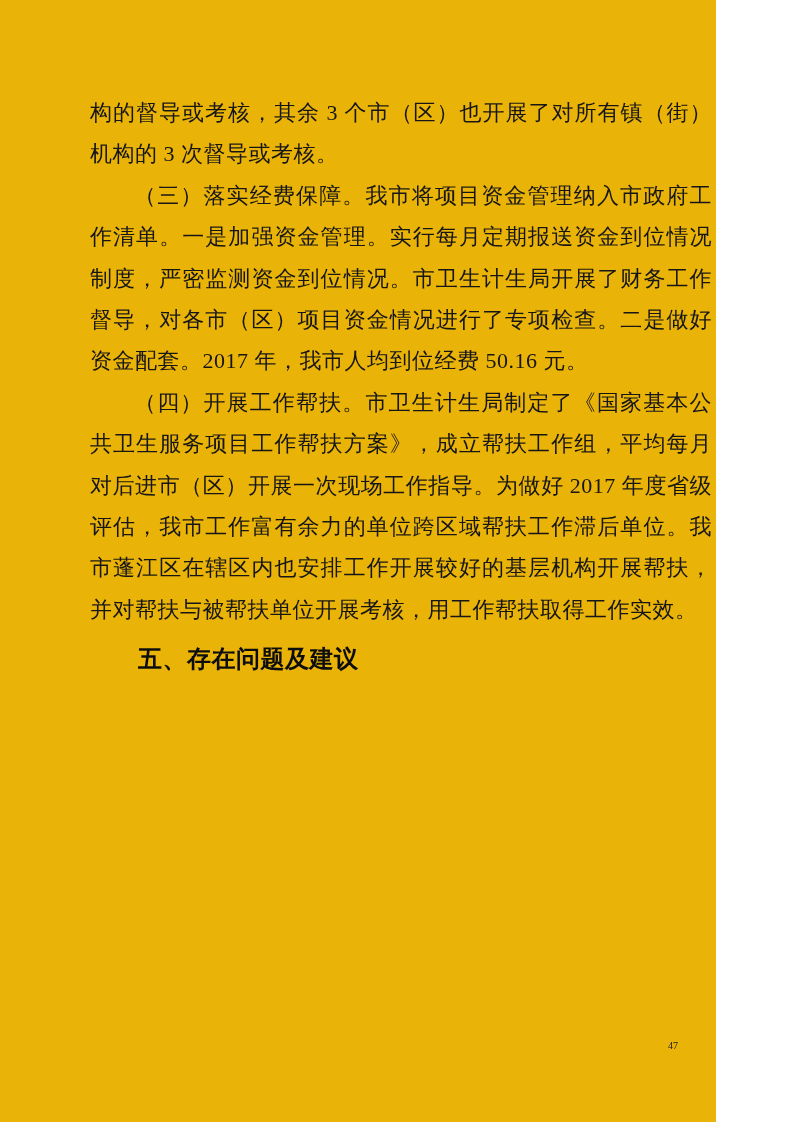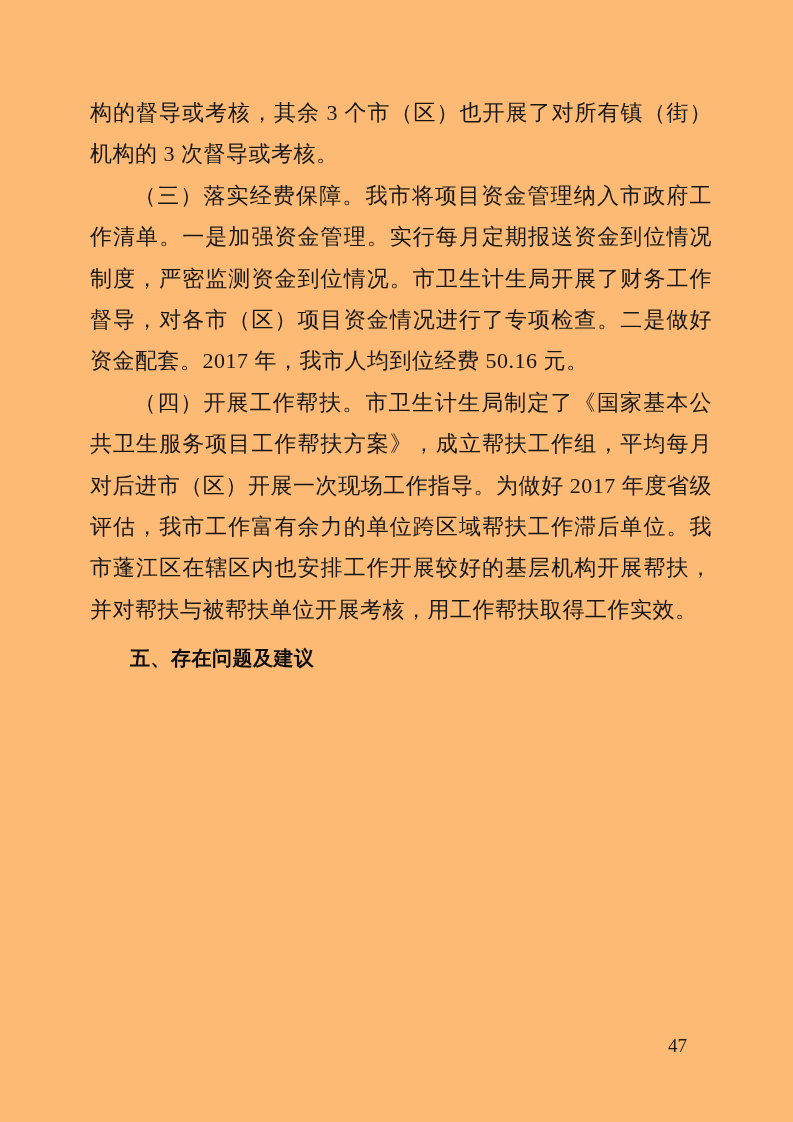--- a/index.html
+++ b/index.html
@@ -9,9 +9,9 @@
   }
   .page {
     position: relative;
-    width: 793px;
+    width: 716px;
     height: 1122px;
-    background: #fdba74;
+    background: #eab308;
     overflow: hidden;
     font-family: "Liberation Serif", "DejaVu Serif", serif;
     color: #161616;

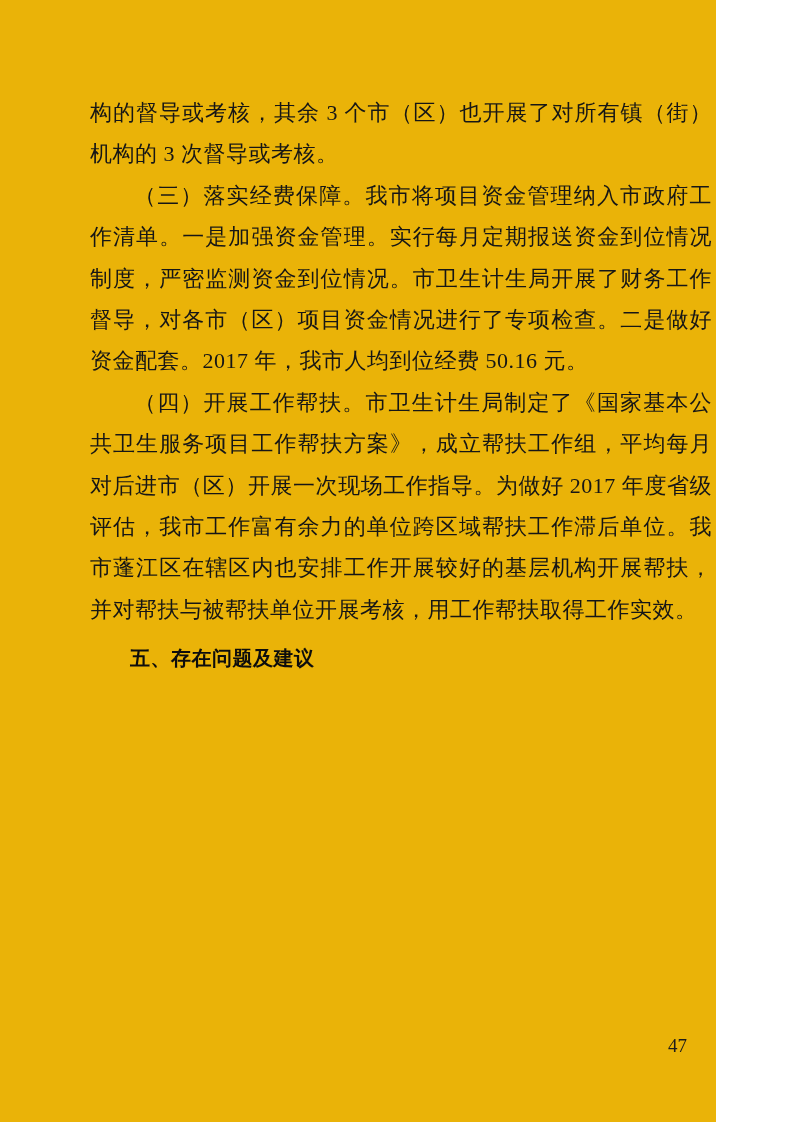--- a/index.html
+++ b/index.html
@@ -36,7 +36,7 @@
   .section-heading {
     margin: 8px 0 0 0;
     text-indent: 2em;
-    font-size: 20px;
+    font-size: 24px;
     line-height: 41.4px;
     font-weight: bold;
     font-family: "Liberation Sans", "DejaVu Sans", sans-serif;

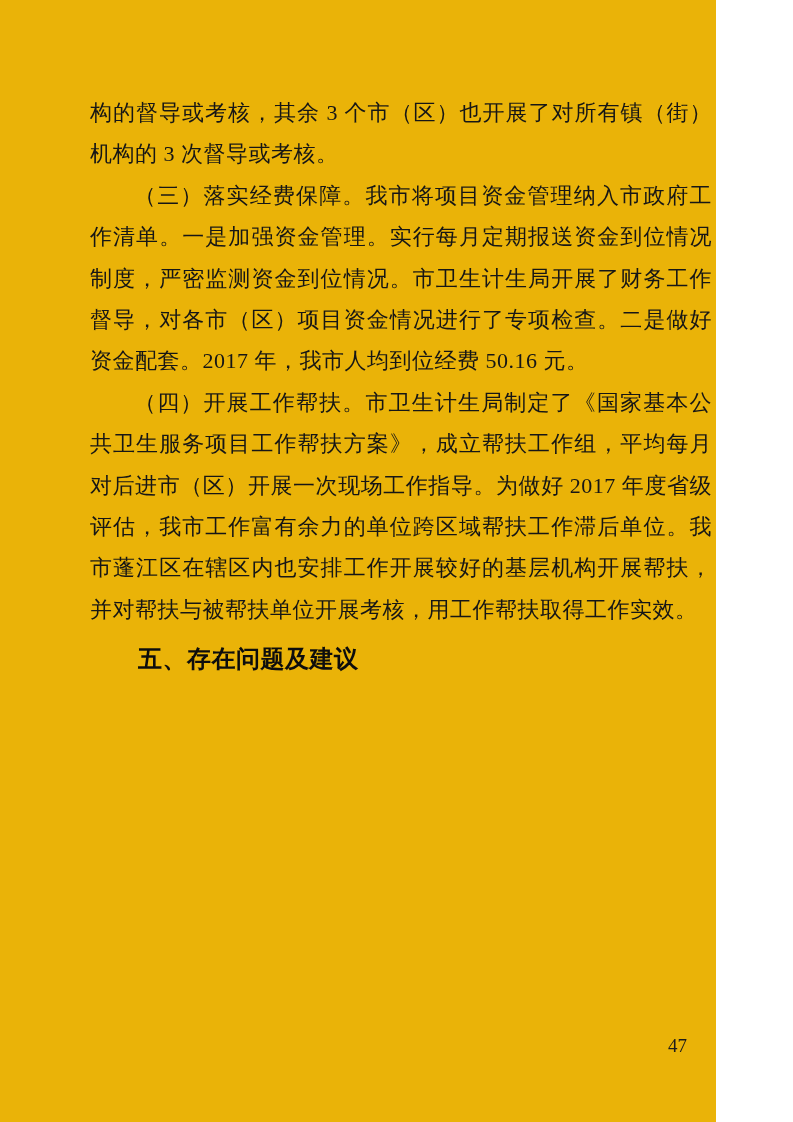--- a/index.html
+++ b/index.html
@@ -46,7 +46,7 @@
     position: absolute;
     left: 668px;
     top: 1036px;
-    font-size: 19px;
+    font-size: 10px;
     line-height: 20px;
     color: #1c1c1c;
     font-family: "Liberation Serif", "DejaVu Serif", serif;

